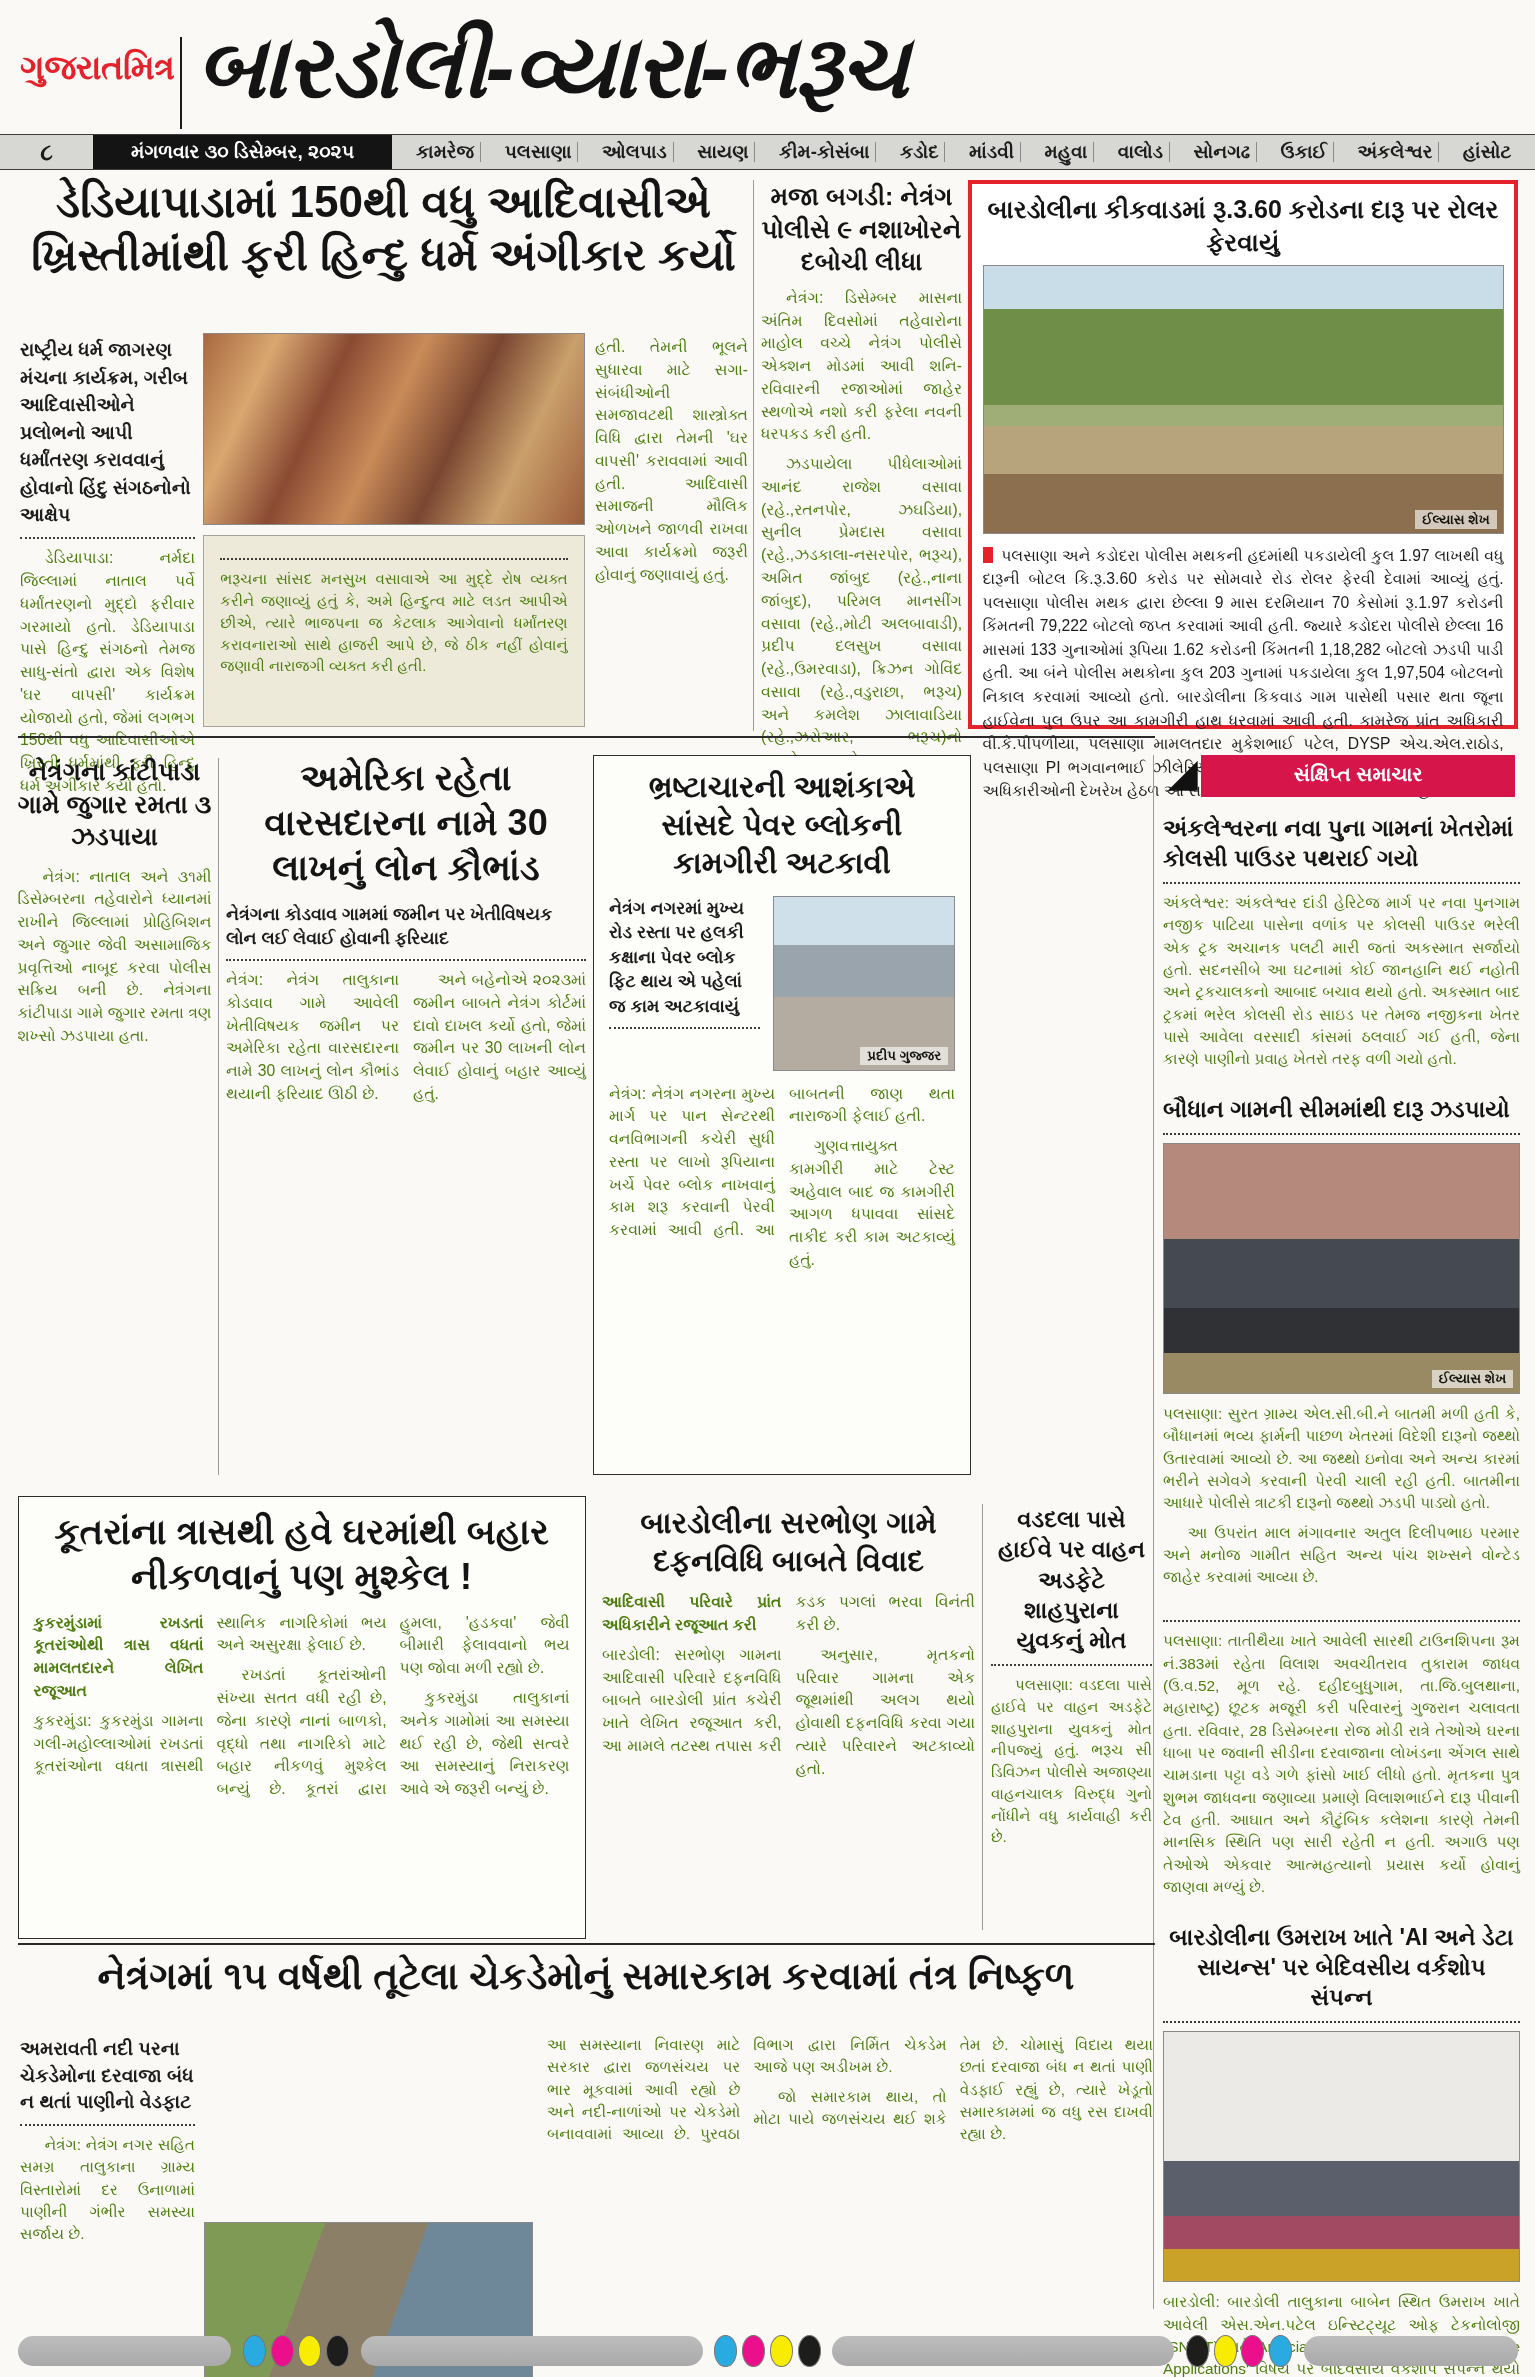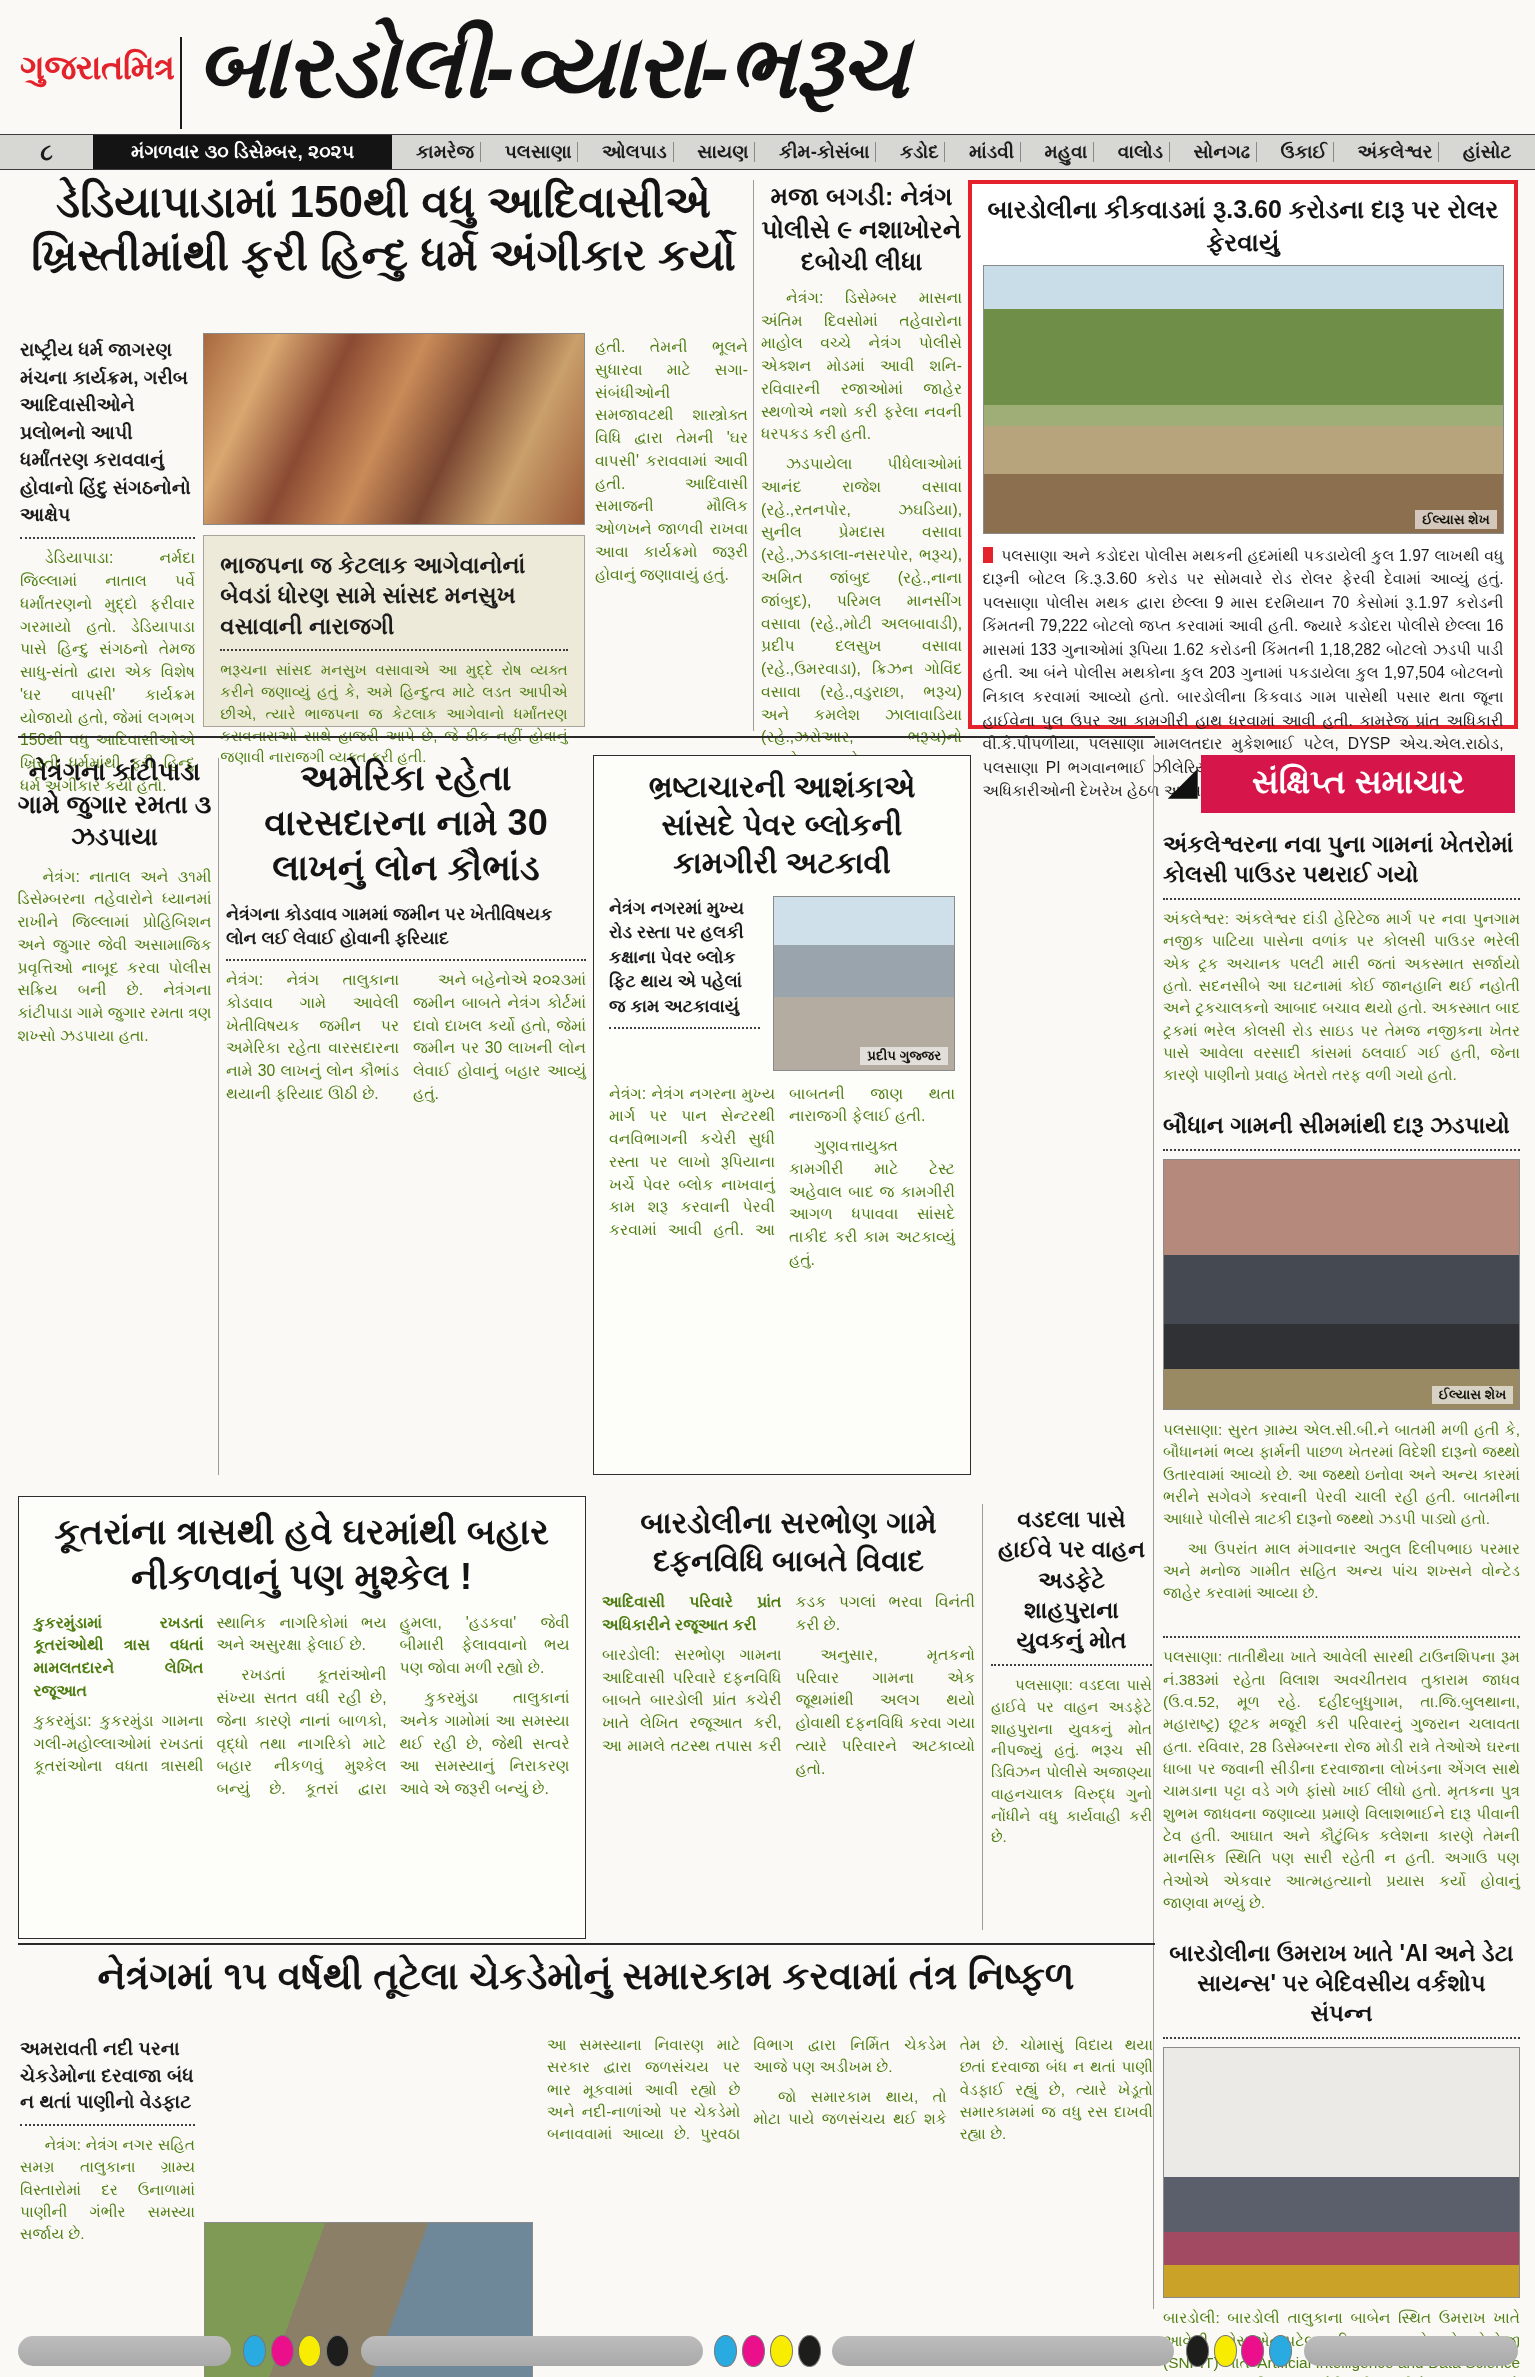--- a/index.html
+++ b/index.html
@@ -117,7 +117,6 @@
   <div class="abs ph ph-ceremony" style="left:203px;top:333px;width:382px;height:192px;"></div>
 
   <div class="abs cream-box" style="left:203px;top:535px;width:382px;height:192px;">
-    <div class="hl-xs" style="font-weight:800;text-align:left;">ભાજપના જ કેટલાક આગેવાનોનાં બેવડાં ધોરણ સામે સાંસદ મનસુખ વસાવાની નારાજગી</div>
     <div class="dot-rule"></div>
     <p class="body-p noind" style="font-size:15px;">ભરૂચના સાંસદ મનસુખ વસાવાએ આ મુદ્દે રોષ વ્યક્ત કરીને જણાવ્યું હતું કે, અમે હિન્દુત્વ માટે લડત આપીએ છીએ, ત્યારે ભાજપના જ કેટલાક આગેવાનો ધર્માંતરણ કરાવનારાઓ સાથે હાજરી આપે છે, જે ઠીક નહીં હોવાનું જણાવી નારાજગી વ્યક્ત કરી હતી.</p>
   </div>

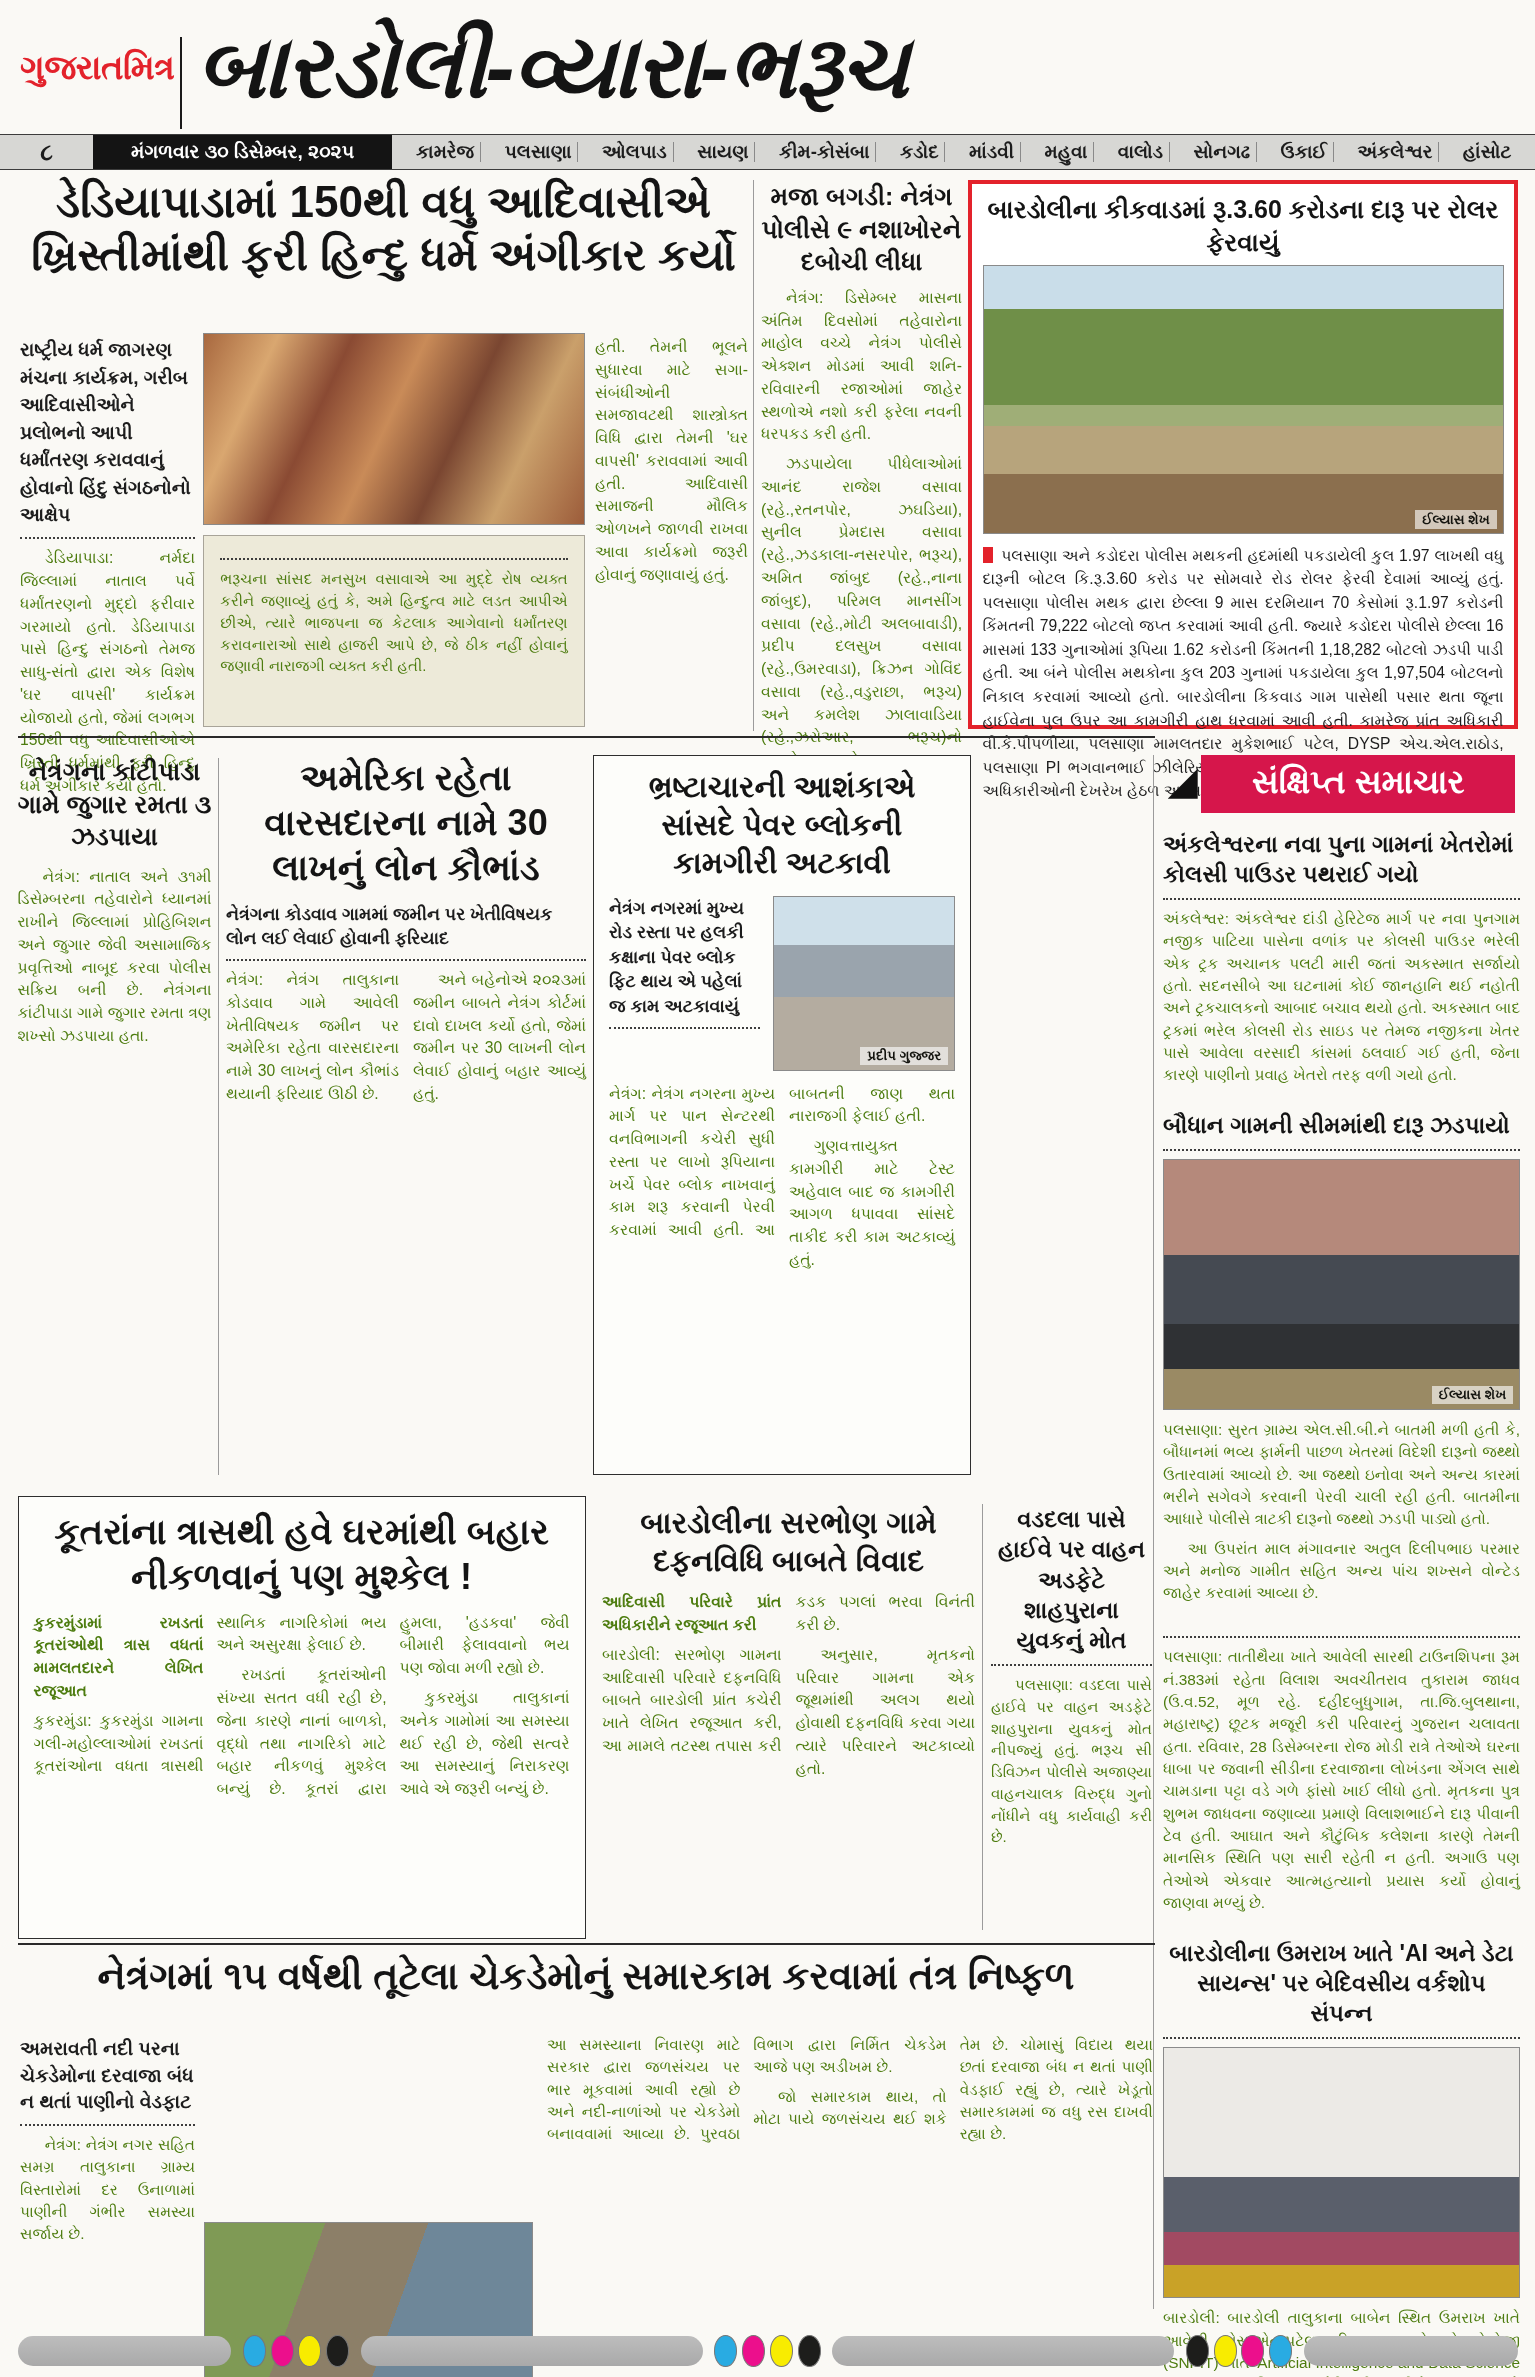--- a/index.html
+++ b/index.html
@@ -62,7 +62,7 @@
   .rail { display:flex; flex-direction:column; gap:16.3px; }
   .rail-banner-row { display:flex; align-items:center; margin:0 4.7px; }
   .tri { width:30px; height:30px; background:#111; clip-path:polygon(100% 0,0 100%,100% 100%); margin-right:3.5px; flex:none; }
-  .rail-banner { flex:1; background:#d6164b; color:#fff; font-size:33px; font-weight:800; text-align:center; padding:8.2px 0 10.5px; }
+  .rail-banner { flex:1; background:#d6164b; color:#fff; font-size:20px; font-weight:800; text-align:center; padding:8.2px 0 10.5px; }
   .rail-item .body-p { font-size:15.4px; }
 
   

